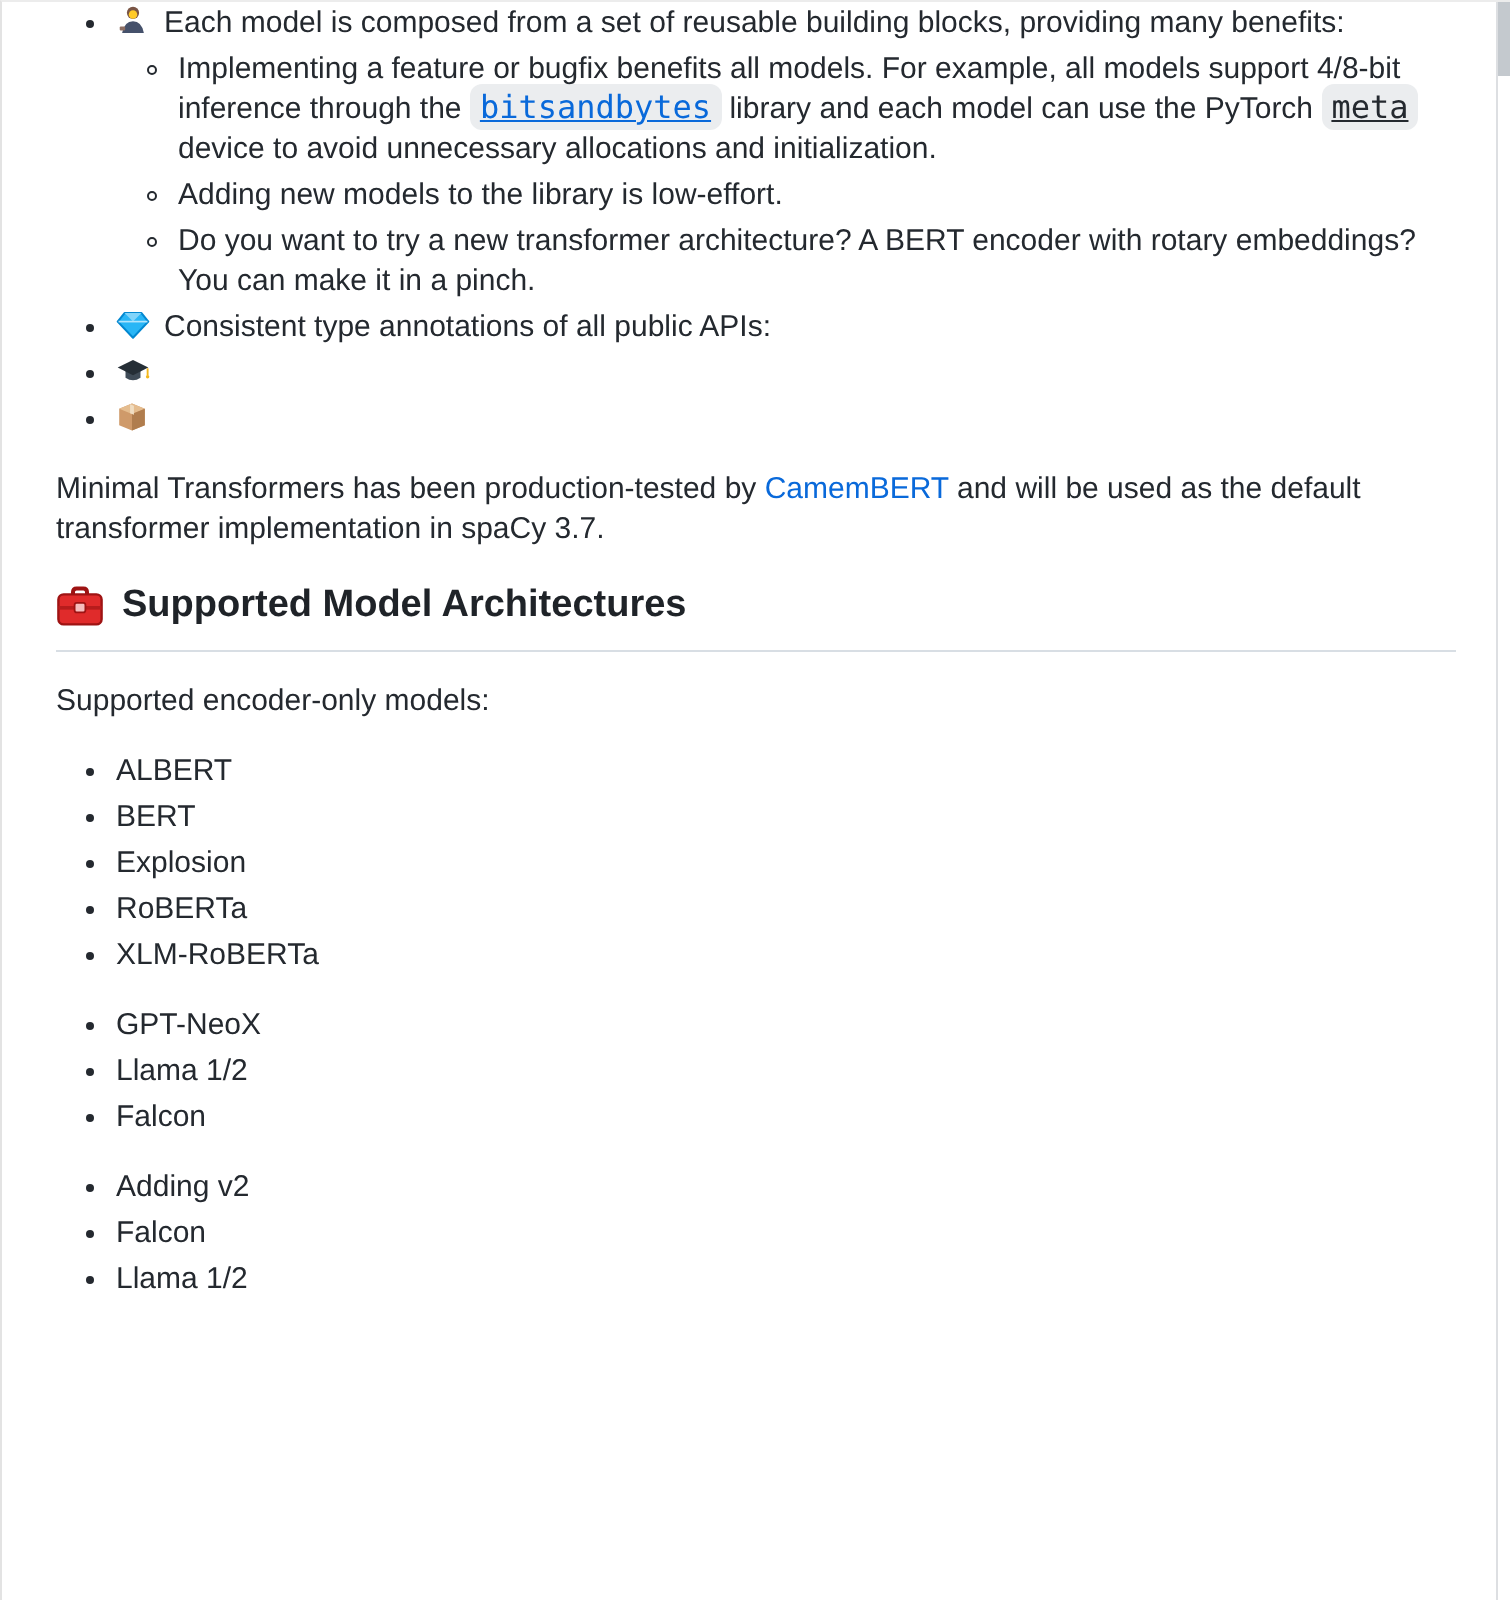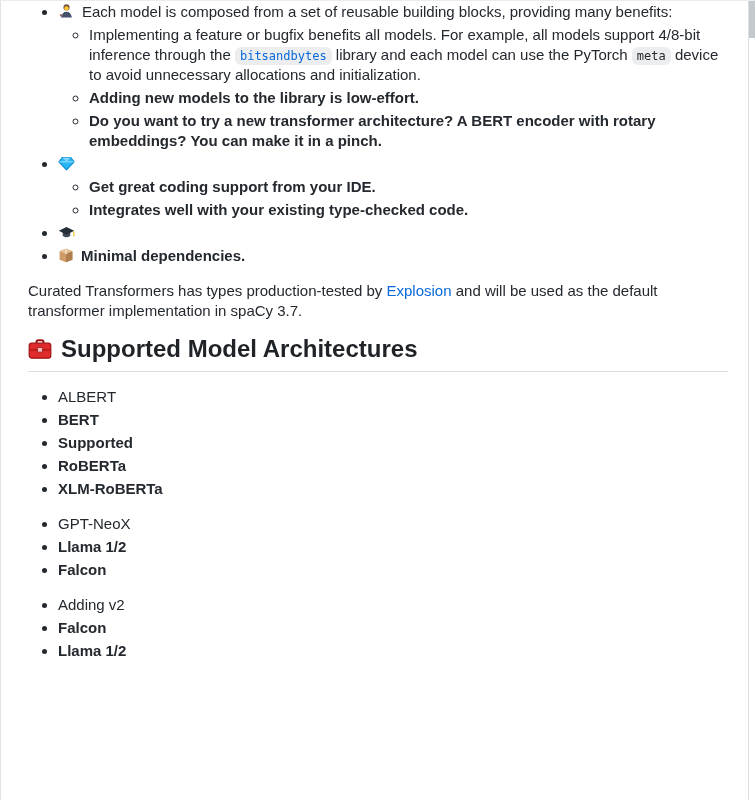--- a/index.html
+++ b/index.html
@@ -31,12 +31,13 @@
 
   code {
     font-family: "DejaVu Sans Mono", "Liberation Mono", monospace;
-    font-size: 12px;
+    font-size: 16px;
     line-height: 1;
     background: rgba(175,184,193,0.25);
     padding: 2px 5px;
     border-radius: 6px;
     color: #24292f;
+    text-decoration: underline;
   }
   a.code-link code { color: #0969da; }
 

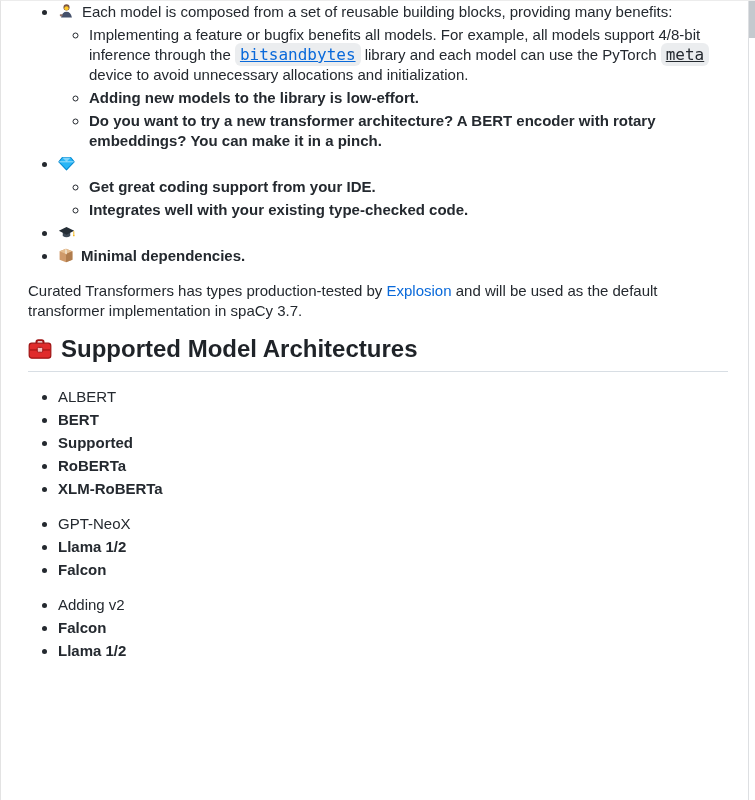--- a/index.html
+++ b/index.html
@@ -22,7 +22,7 @@
   ul.top-list { list-style: disc; }
   ul.nested { list-style: circle; margin: 3px 0 0 0; padding-left: 31px; }
   li { margin-top: 0; }
-  li + li { margin-top: 3px; font-weight: bold; }
+  li + li { margin-top: 3px; }
   ul.model-list { list-style: disc; }
 
   p { margin: 0 0 15px 0; }

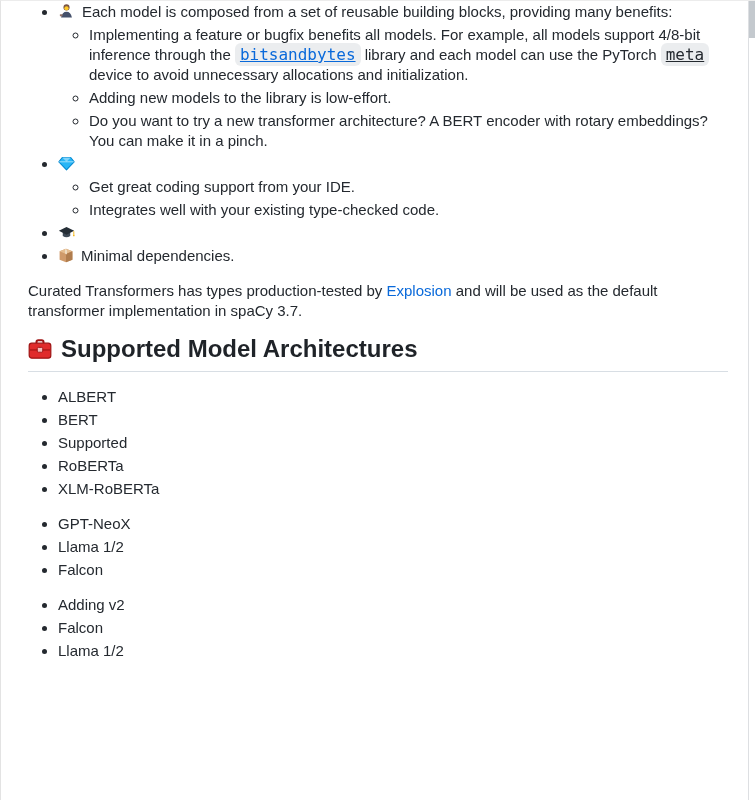--- a/index.html
+++ b/index.html
@@ -93,7 +93,7 @@
         <polygon points="5,3 15,3 19,8 10,17.5 1,8" fill="#29b6f6" stroke="#0288d1" stroke-width="1.2" stroke-linejoin="round"></polygon>
         <polygon points="5,3 10,8 15,3" fill="#81d4fa"></polygon>
         <line x1="1.5" y1="8" x2="18.5" y2="8" stroke="#b3e5fc" stroke-width="1"></line>
-      </svg></span>
+      </svg></span><span>Consistent type annotations of all public APIs:</span>
       <ul class="nested">
         <li>Get great coding support from your IDE.</li>
         <li>Integrates well with your existing type-checked code.</li>

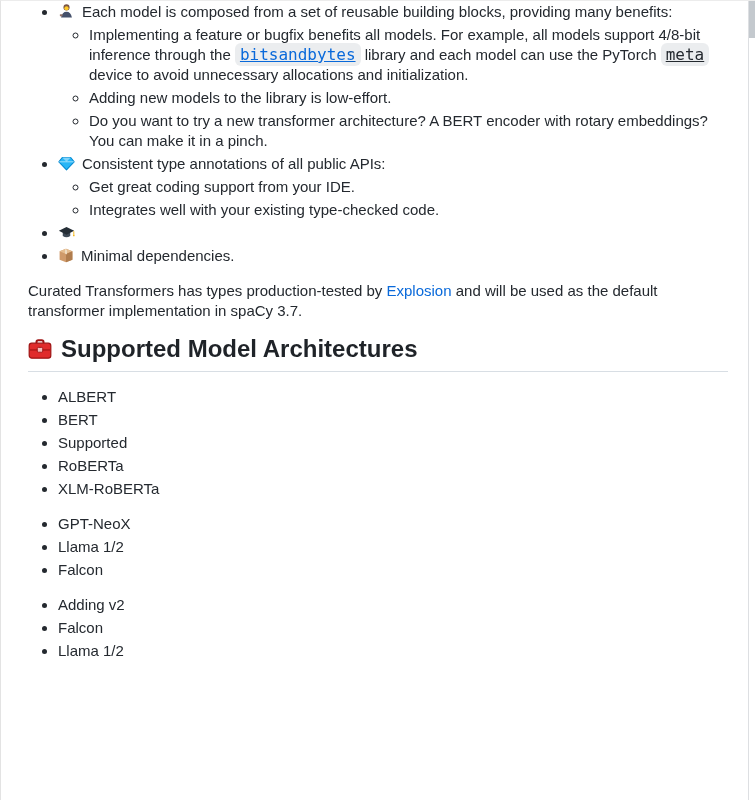--- a/index.html
+++ b/index.html
@@ -94,10 +94,6 @@
         <polygon points="5,3 10,8 15,3" fill="#81d4fa"></polygon>
         <line x1="1.5" y1="8" x2="18.5" y2="8" stroke="#b3e5fc" stroke-width="1"></line>
       </svg></span><span>Consistent type annotations of all public APIs:</span>
-      <ul class="nested">
-        <li>Get great coding support from your IDE.</li>
-        <li>Integrates well with your existing type-checked code.</li>
-      </ul>
     </li>
     <li>
       <span class="emoji"><svg width="17" height="17" viewBox="0 0 20 20">

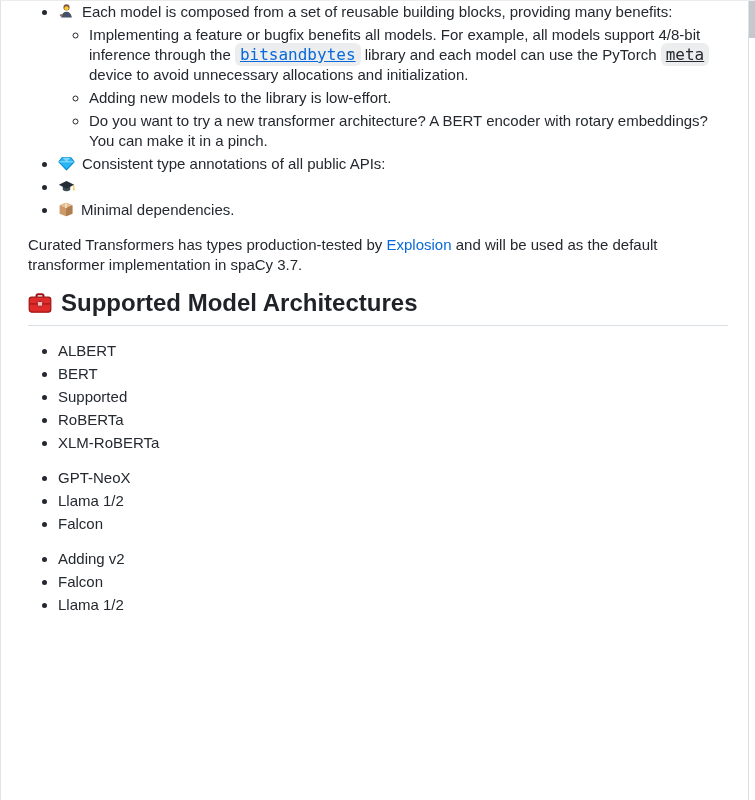--- a/index.html
+++ b/index.html
@@ -109,7 +109,7 @@
         <polygon points="10,1.5 18,4.8 10,8.1 2,4.8" fill="#e5bd8f"></polygon>
         <polygon points="10,8.1 10,18.5 18,15.2 18,4.8" fill="#b07d4e"></polygon>
         <polygon points="8.8,2 11.2,3 11.2,8.6 8.8,7.6" fill="#f0ddc2"></polygon>
-      </svg></span><span>Minimal dependencies.</span>
+      </svg></span>
     </li>
   </ul>
 

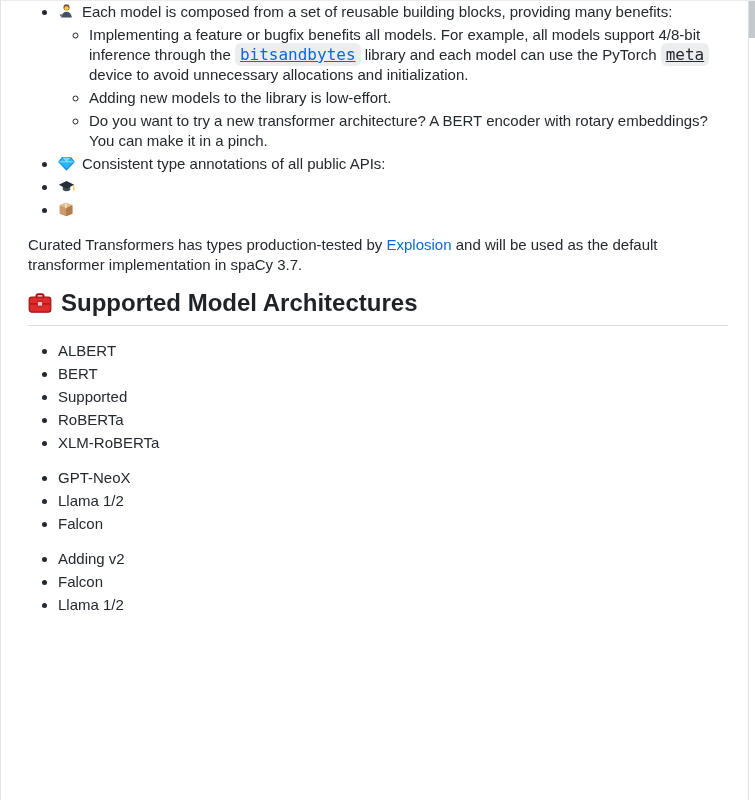--- a/index.html
+++ b/index.html
@@ -113,7 +113,7 @@
     </li>
   </ul>
 
-  <p><span>Curated Transformers has types production-tested by </span><a>Explosion</a><span> and will be used as the default transformer implementation in spaCy 3.7.</span></p>
+  <p><span>Minimal Transformers has been production-tested by </span><a>Explosion</a><span> and will be used as the default transformer implementation in spaCy 3.7.</span></p>
 
   <h2>
     <span class="emoji">

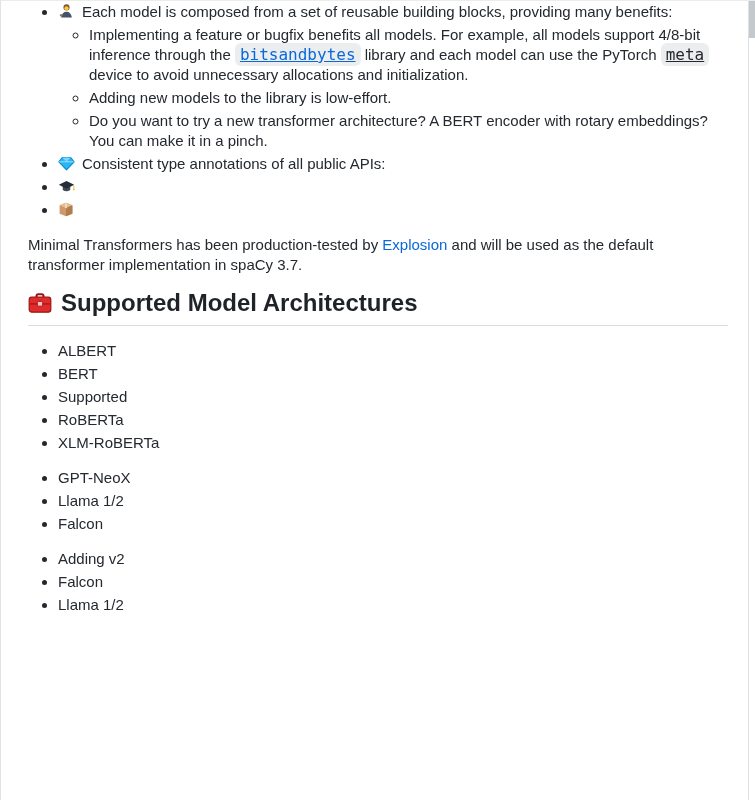--- a/index.html
+++ b/index.html
@@ -113,7 +113,7 @@
     </li>
   </ul>
 
-  <p><span>Minimal Transformers has been production-tested by </span><a>Explosion</a><span> and will be used as the default transformer implementation in spaCy 3.7.</span></p>
+  <p><span>Minimal Transformers has been production-tested by </span><a>CamemBERT</a><span> and will be used as the default transformer implementation in spaCy 3.7.</span></p>
 
   <h2>
     <span class="emoji">

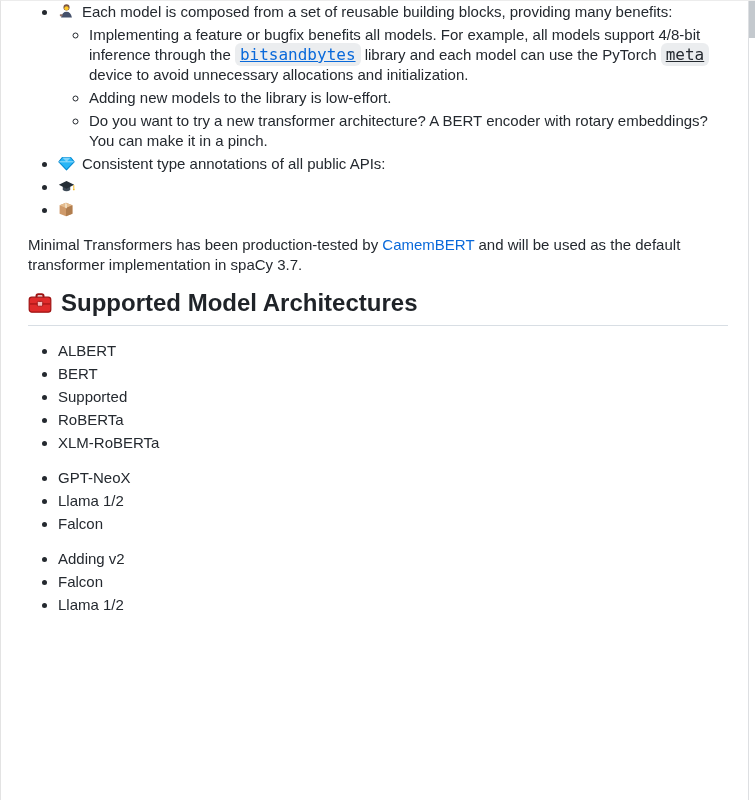--- a/index.html
+++ b/index.html
@@ -45,7 +45,7 @@
     display: flex;
     align-items: center;
     gap: 9px;
-    font-size: 24px;
+    font-size: 19px;
     line-height: 26px;
     font-weight: 700;
     color: #1f2328;

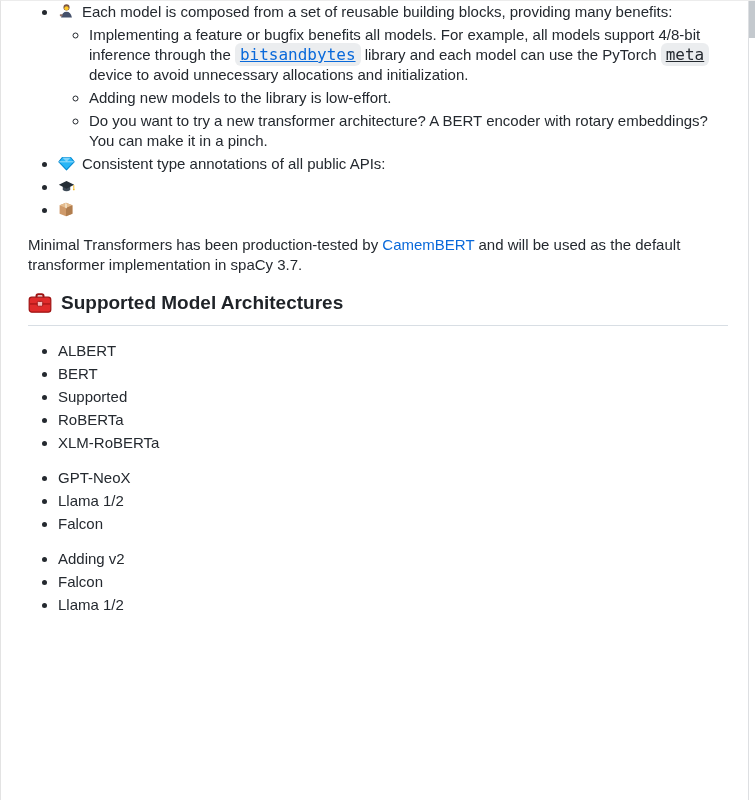--- a/index.html
+++ b/index.html
@@ -127,6 +127,7 @@
       <span>Supported Model Architectures</span>
   </h2>
 
+  <p>Supported encoder-only models:</p>
   <ul class="model-list">
     <li>ALBERT</li>
     <li>BERT</li>

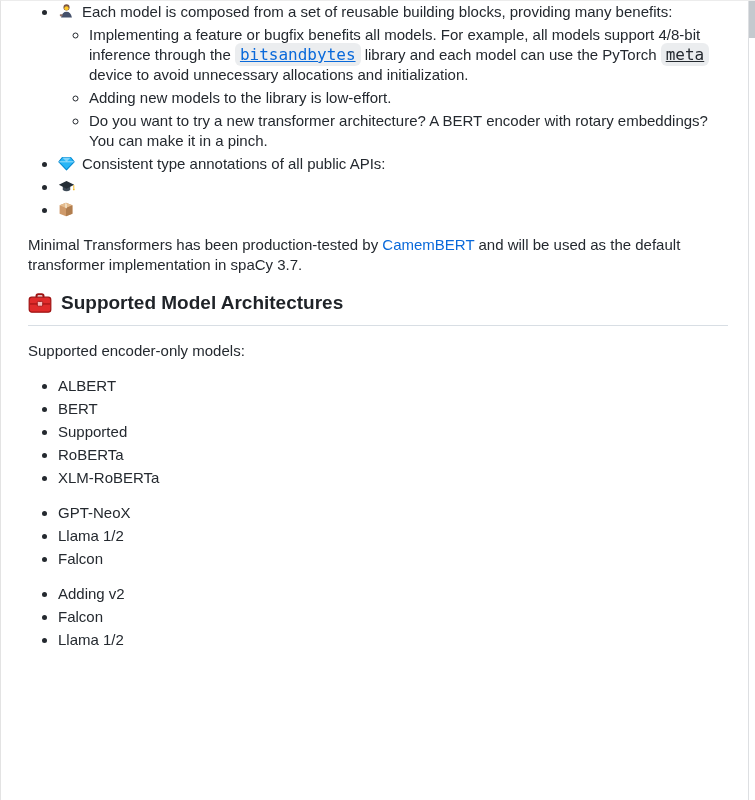--- a/index.html
+++ b/index.html
@@ -131,7 +131,7 @@
   <ul class="model-list">
     <li>ALBERT</li>
     <li>BERT</li>
-    <li>Supported</li>
+    <li>Explosion</li>
     <li>RoBERTa</li>
     <li>XLM-RoBERTa</li>
   </ul>

